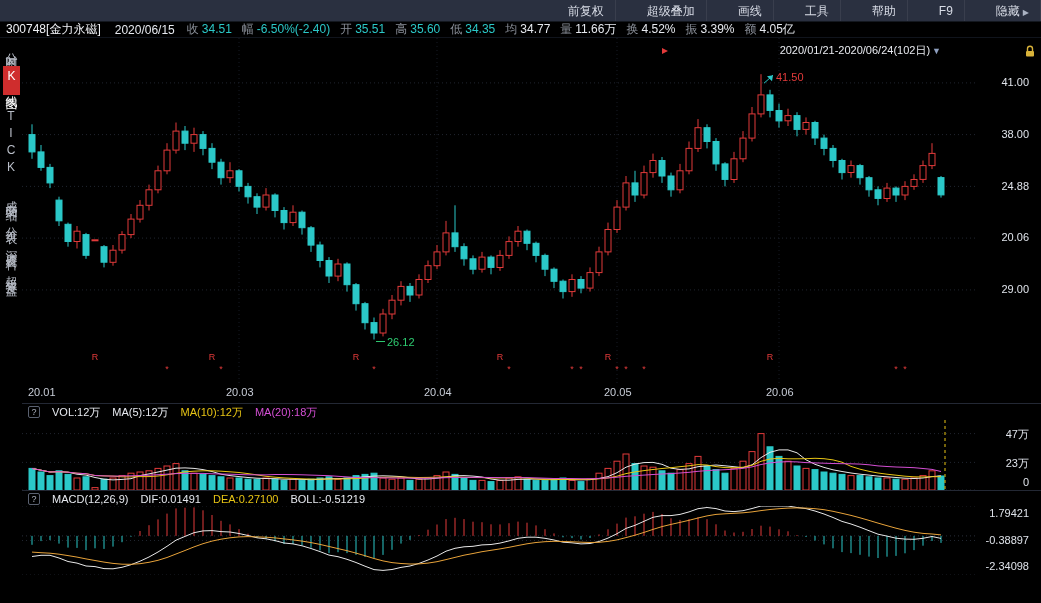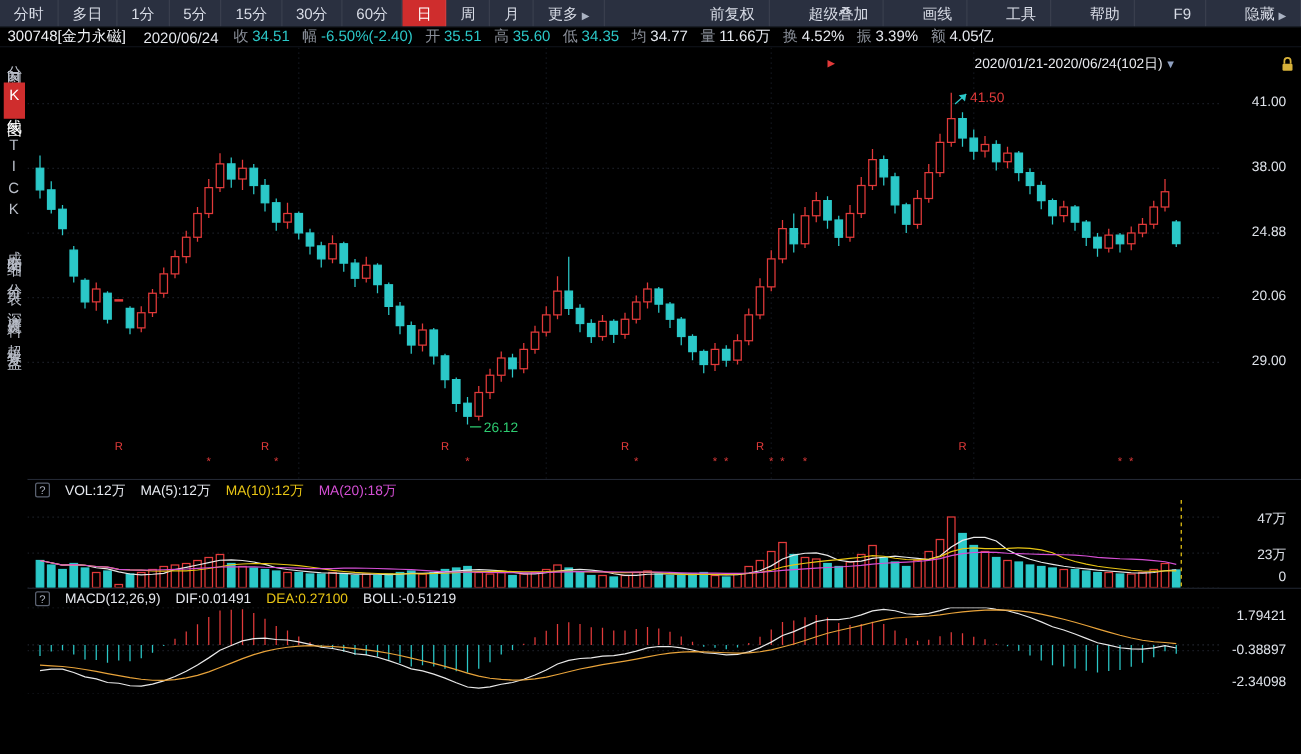--- a/index.html
+++ b/index.html
@@ -55,19 +55,6 @@
 <div class="app">
 
   <div class="toolbar">
-    <div class="tb-left">
-      <span class="tb-item">分时</span>
-      <span class="tb-item">多日</span>
-      <span class="tb-item">1分</span>
-      <span class="tb-item">5分</span>
-      <span class="tb-item">15分</span>
-      <span class="tb-item">30分</span>
-      <span class="tb-item">60分</span>
-      <span class="tb-item active">日</span>
-      <span class="tb-item">周</span>
-      <span class="tb-item">月</span>
-      <span class="tb-item"><span>更多</span><span class="arr">▶</span></span>
-    </div>
     <div class="tb-right">
       <span class="tb-item">前复权</span>
       <span class="tb-item">超级叠加</span>

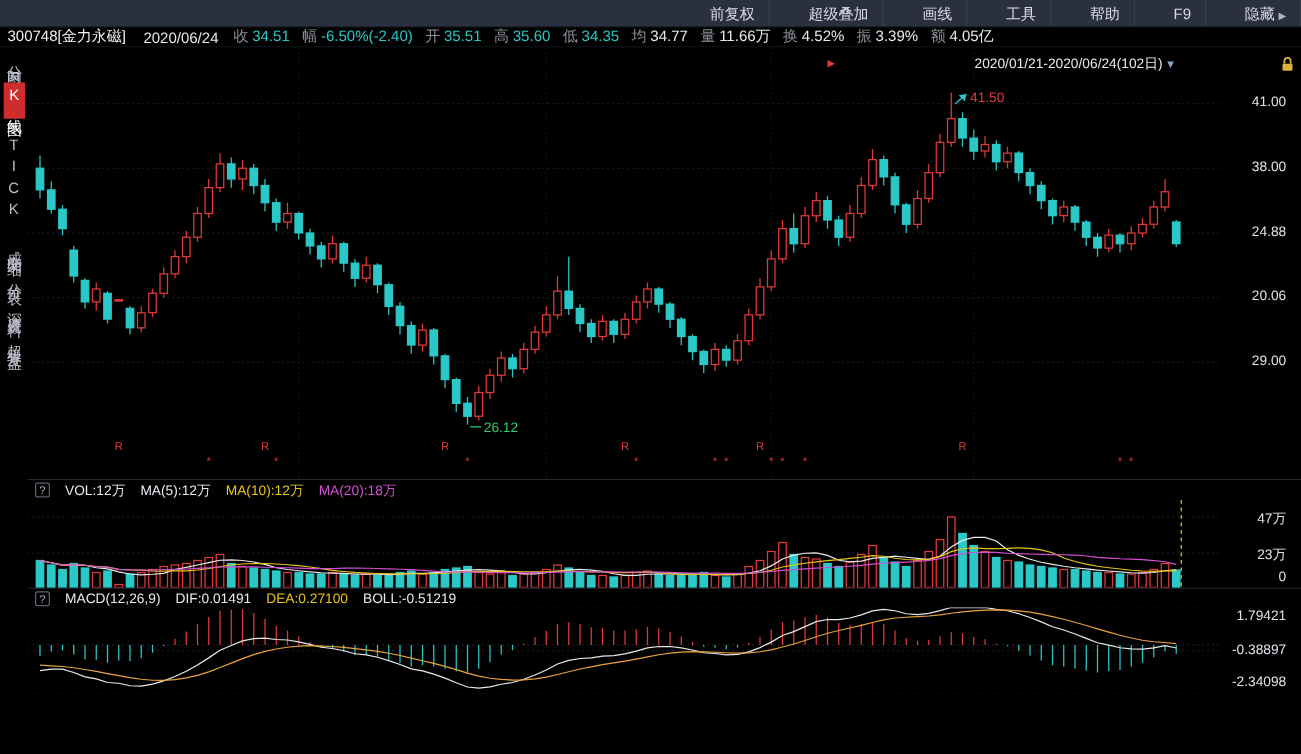--- a/index.html
+++ b/index.html
@@ -68,7 +68,7 @@
 
   <div class="infobar">
     <span class="code">300748[金力永磁]</span>
-    <span class="date">2020/06/24</span>
+    <span class="date">2020/06/15</span>
     <span class="fld"><span class="lbl">收</span><span class="v-dn">34.51</span></span>
     <span class="fld"><span class="lbl">幅</span><span class="v-dn">-6.50%(-2.40)</span></span>
     <span class="fld"><span class="lbl">开</span><span class="v-dn">35.51</span></span>

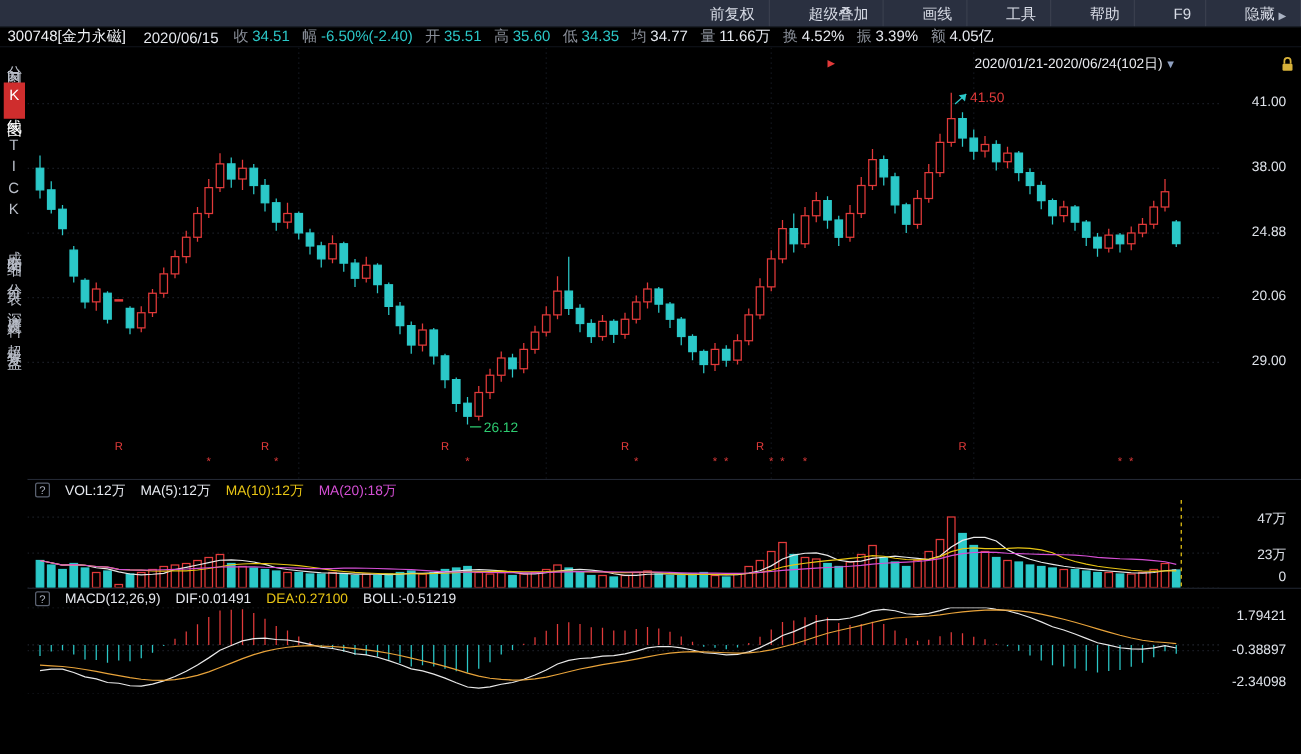--- a/index.html
+++ b/index.html
@@ -348,6 +348,13 @@
         <span class="ylab" style="top:245px">29.00</span>
       </div>
 
+      <div class="xaxis">
+        <span class="xlab" style="left: 6px;">20.01</span>
+        <span class="xlab" style="left: 204px;">20.03</span>
+        <span class="xlab" style="left: 402px;">20.04</span>
+        <span class="xlab" style="left: 582px;">20.05</span>
+        <span class="xlab" style="left: 744px;">20.06</span>
+      </div>
 
       <div class="p-header">
         <span class="qbox">?</span>

